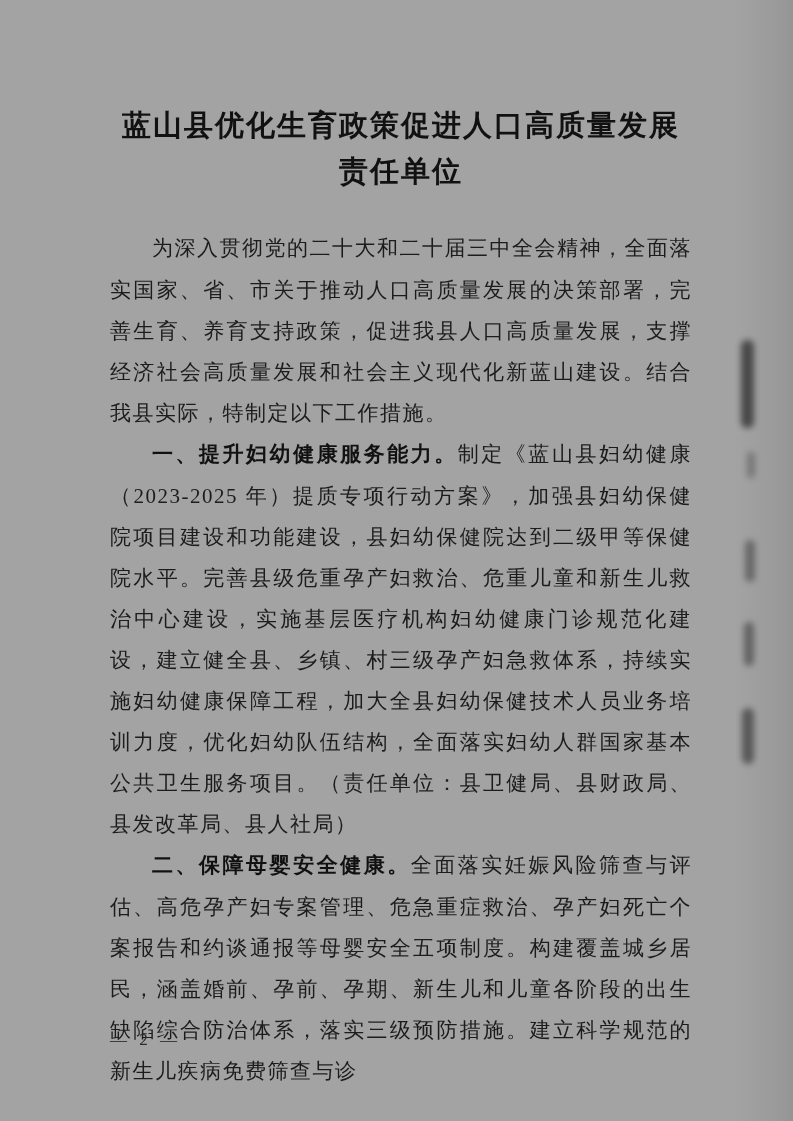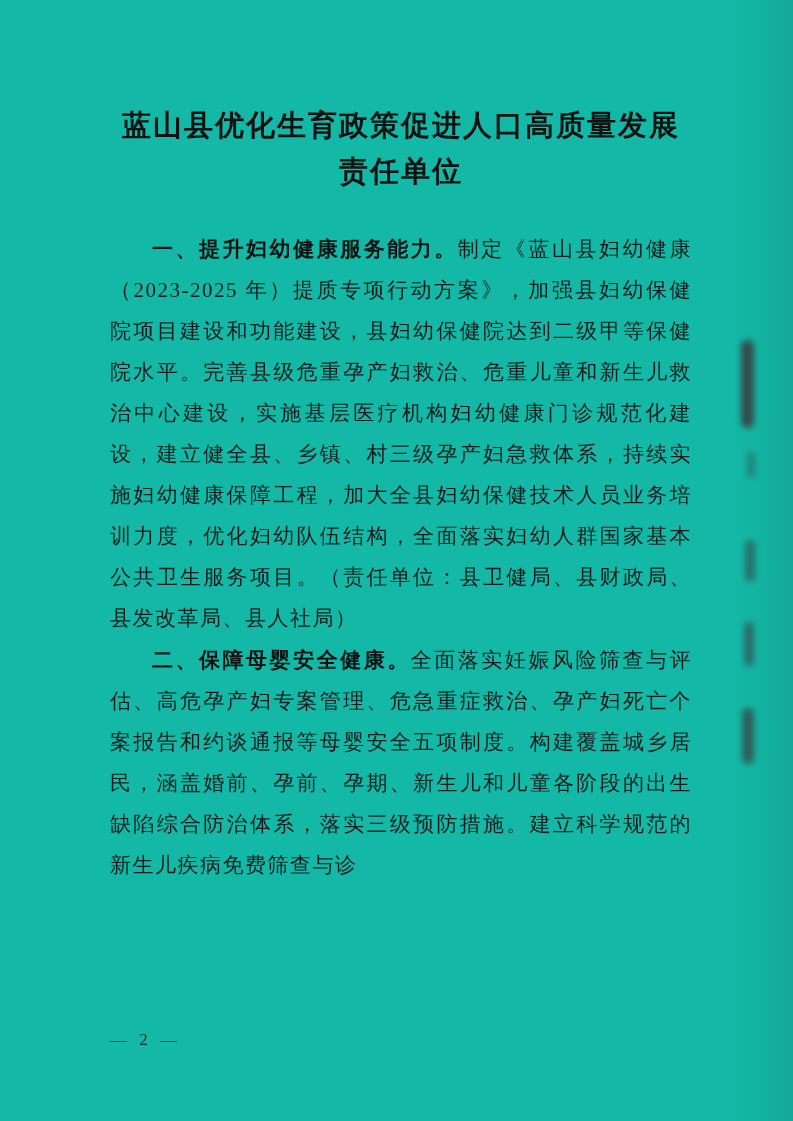--- a/index.html
+++ b/index.html
@@ -11,7 +11,7 @@
     position: relative;
     width: 793px;
     height: 1121px;
-    background: #14b8a6;
+    background: #a3a3a3;
     overflow: hidden;
     font-family: "Liberation Serif", "DejaVu Serif", serif;
     color: #1c1c1c;

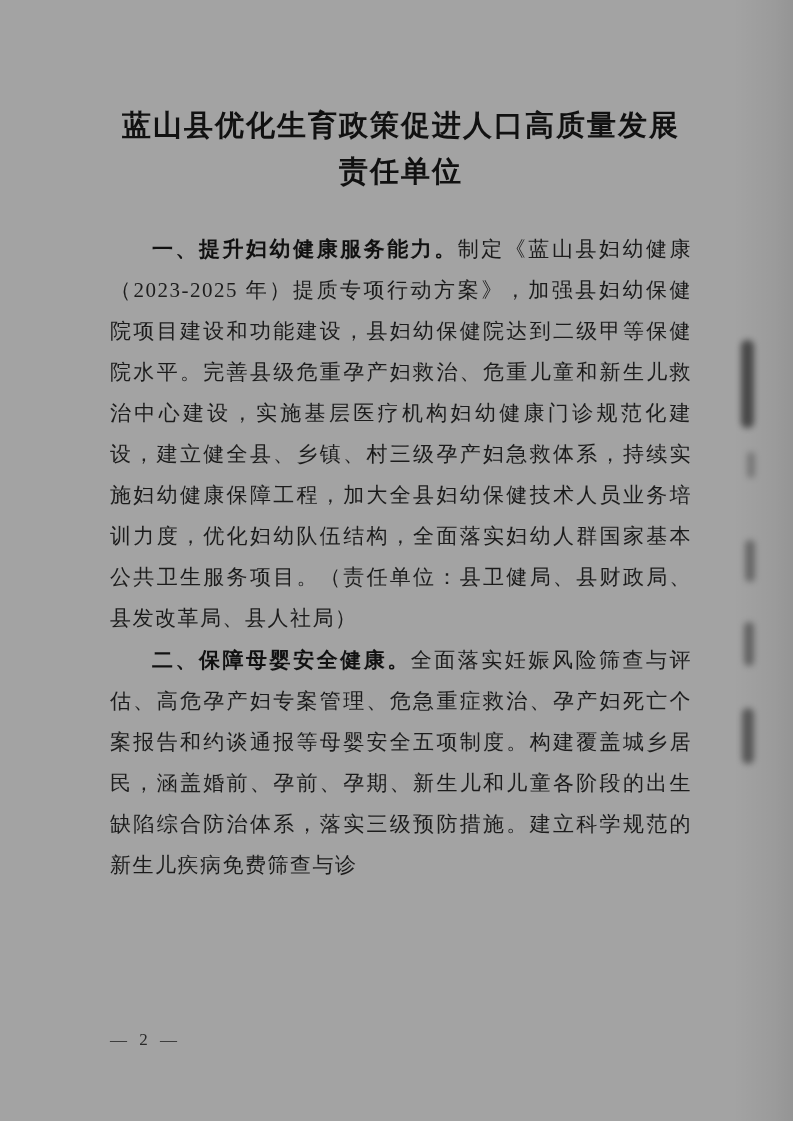--- a/index.html
+++ b/index.html
@@ -102,6 +102,7 @@
       <span>责任单位</span>
     </h1>
 
+    <p class="para"><span class="lead"></span><span>为深入贯彻党的二十大和二十届三中全会精神，全面落实国家、省、市关于推动人口高质量发展的决策部署，完善生育、养育支持政策，促进我县人口高质量发展，支撑经济社会高质量发展和社会主义现代化新蓝山建设。结合我县实际，特制定以下工作措施。</span></p>
 
     <p class="para"><span class="lead">一、提升妇幼健康服务能力。</span><span>制定《蓝山县妇幼健康（2023-2025 年）提质专项行动方案》，加强县妇幼保健院项目建设和功能建设，县妇幼保健院达到二级甲等保健院水平。完善县级危重孕产妇救治、危重儿童和新生儿救治中心建设，实施基层医疗机构妇幼健康门诊规范化建设，建立健全县、乡镇、村三级孕产妇急救体系，持续实施妇幼健康保障工程，加大全县妇幼保健技术人员业务培训力度，优化妇幼队伍结构，全面落实妇幼人群国家基本公共卫生服务项目。（责任单位：县卫健局、县财政局、县发改革局、县人社局）</span></p>
 

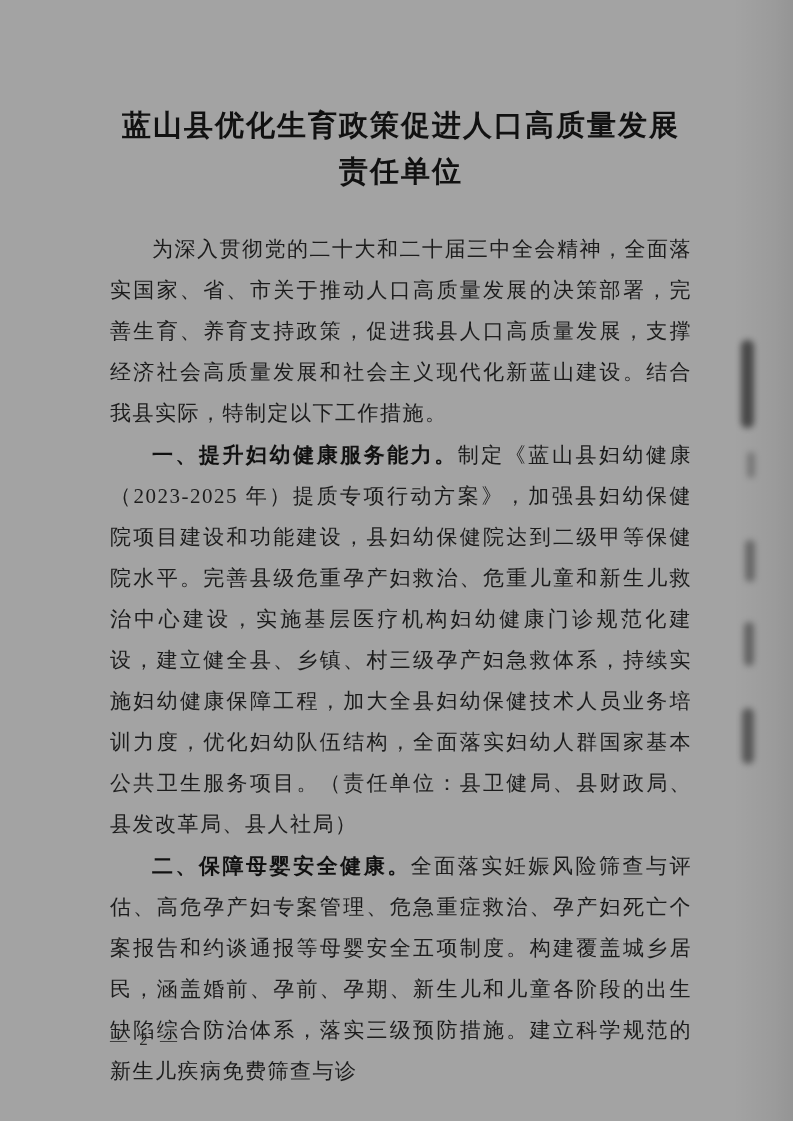--- a/index.html
+++ b/index.html
@@ -69,7 +69,7 @@
     color: #1c1c1c;
   }
   .para .lead {
-    font-family: Liberation Sans, sans-serif;
+    font-family: Liberation Mono, monospace;
     font-weight: 700;
     color: #111;
   }

